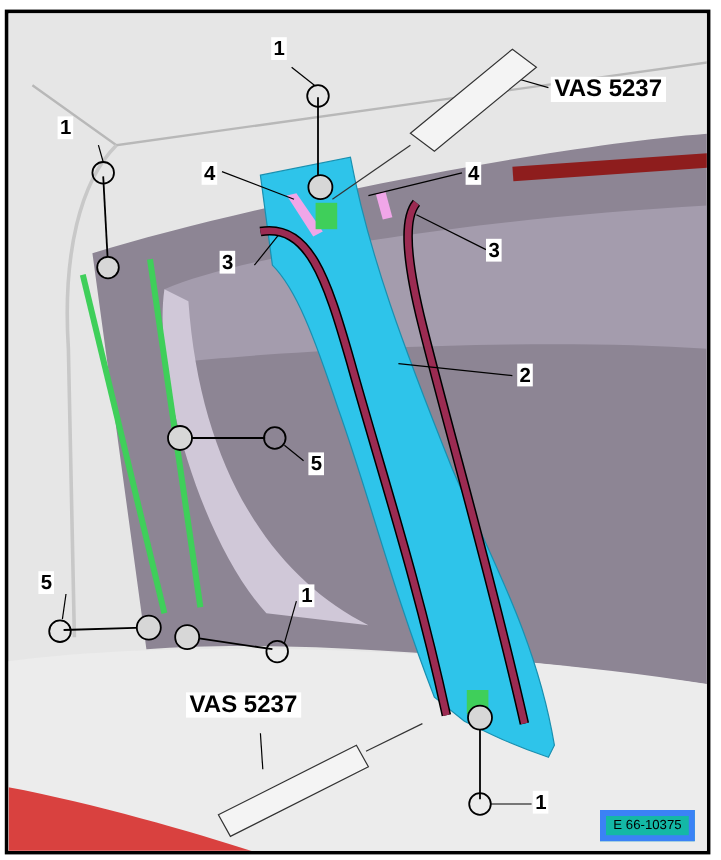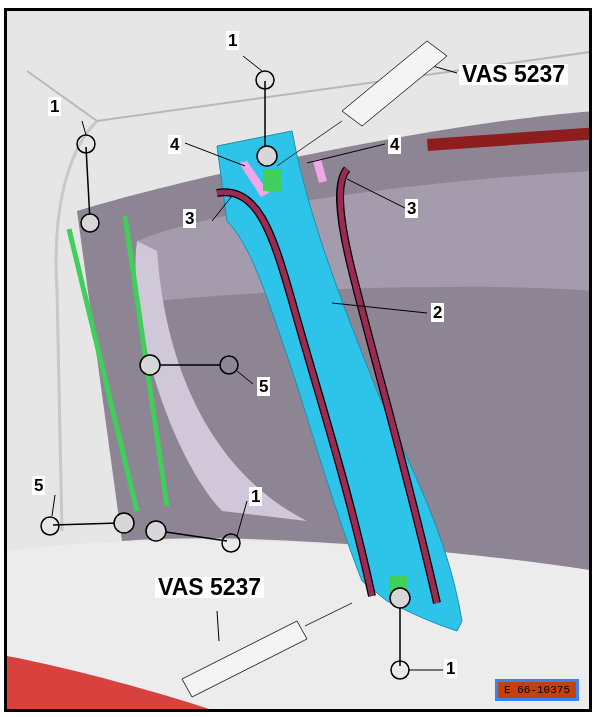--- a/index.html
+++ b/index.html
@@ -7,7 +7,7 @@
     #frame { position: absolute; left: 4px; top: 8px; width: 588px; height: 704px; border: 3px solid #000; box-sizing: border-box; overflow: hidden; background: #e9e9e9; }
     svg.art { position: absolute; left: 0; top: 0; }
     .label { position: absolute; background: #fff; color: #000; font-weight: bold; font-size: 17px; line-height: 19px; padding: 0 2px; font-family: "Liberation Sans", sans-serif; }
-    .label.tool { font-size: 23px; padding: 1px 3px; }
+    .label.tool { font-size: 20px; padding: 1px 3px; }
     .figref { position: absolute; right: 10px; bottom: 8px; border: 3px solid #3b82f6; background: #c2410c; font-size: 11px; padding: 2px 6px; font-family: Liberation Mono, monospace; }
   </style>
 </head>

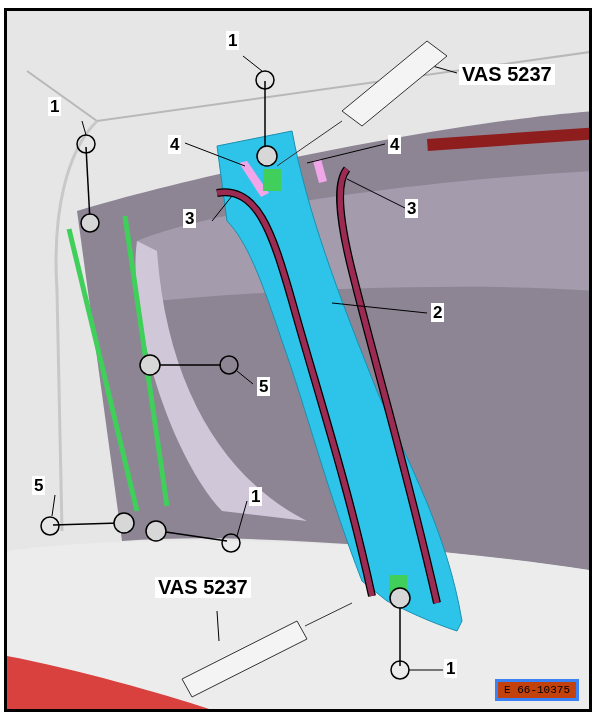--- a/index.html
+++ b/index.html
@@ -8,7 +8,7 @@
     svg.art { position: absolute; left: 0; top: 0; }
     .label { position: absolute; background: #fff; color: #000; font-weight: bold; font-size: 17px; line-height: 19px; padding: 0 2px; font-family: "Liberation Sans", sans-serif; }
     .label.tool { font-size: 20px; padding: 1px 3px; }
-    .figref { position: absolute; right: 10px; bottom: 8px; border: 3px solid #3b82f6; background: #c2410c; font-size: 11px; padding: 2px 6px; font-family: Liberation Mono, monospace; }
+    .figref { position: absolute; right: 10px; bottom: 8px; border: 5px solid #3b82f6; background: #14b8a6; font-size: 11px; padding: 2px 6px; font-family: Liberation Sans, sans-serif; }
   </style>
 </head>
 <body>

